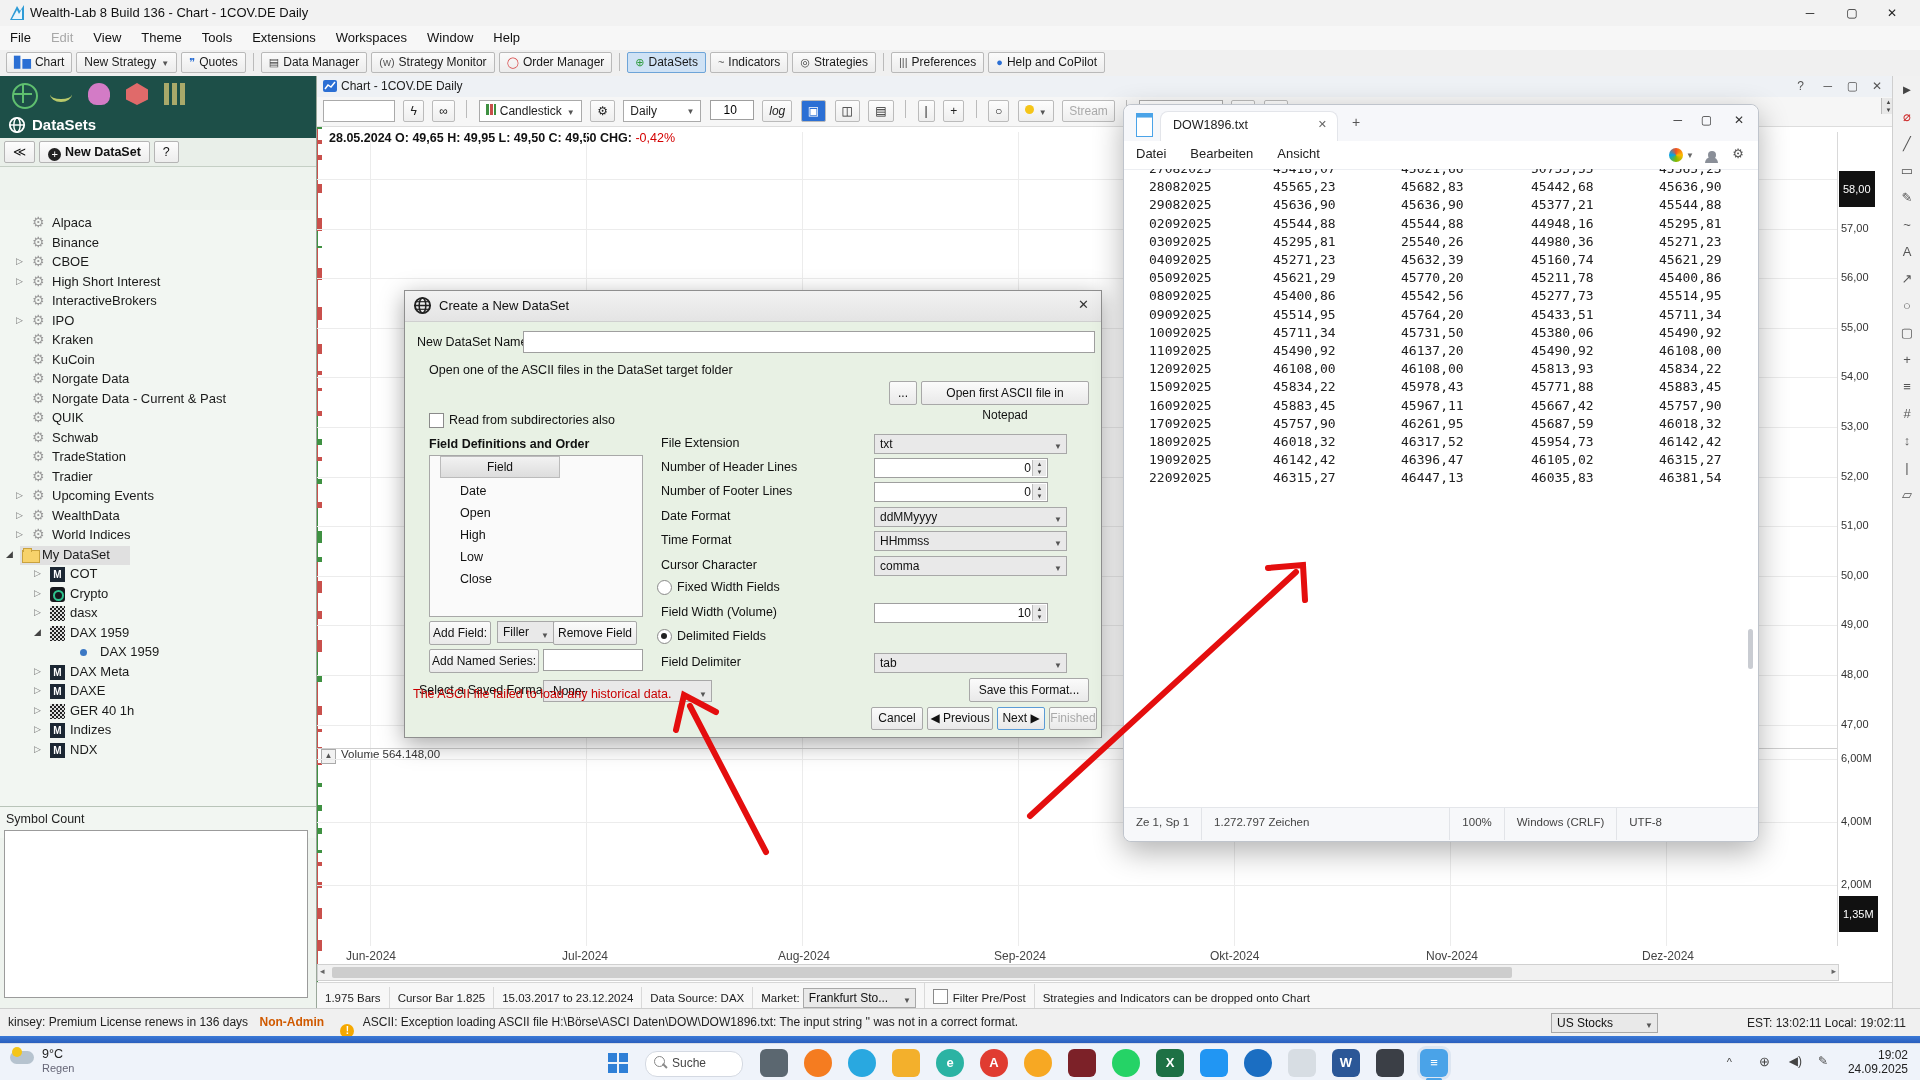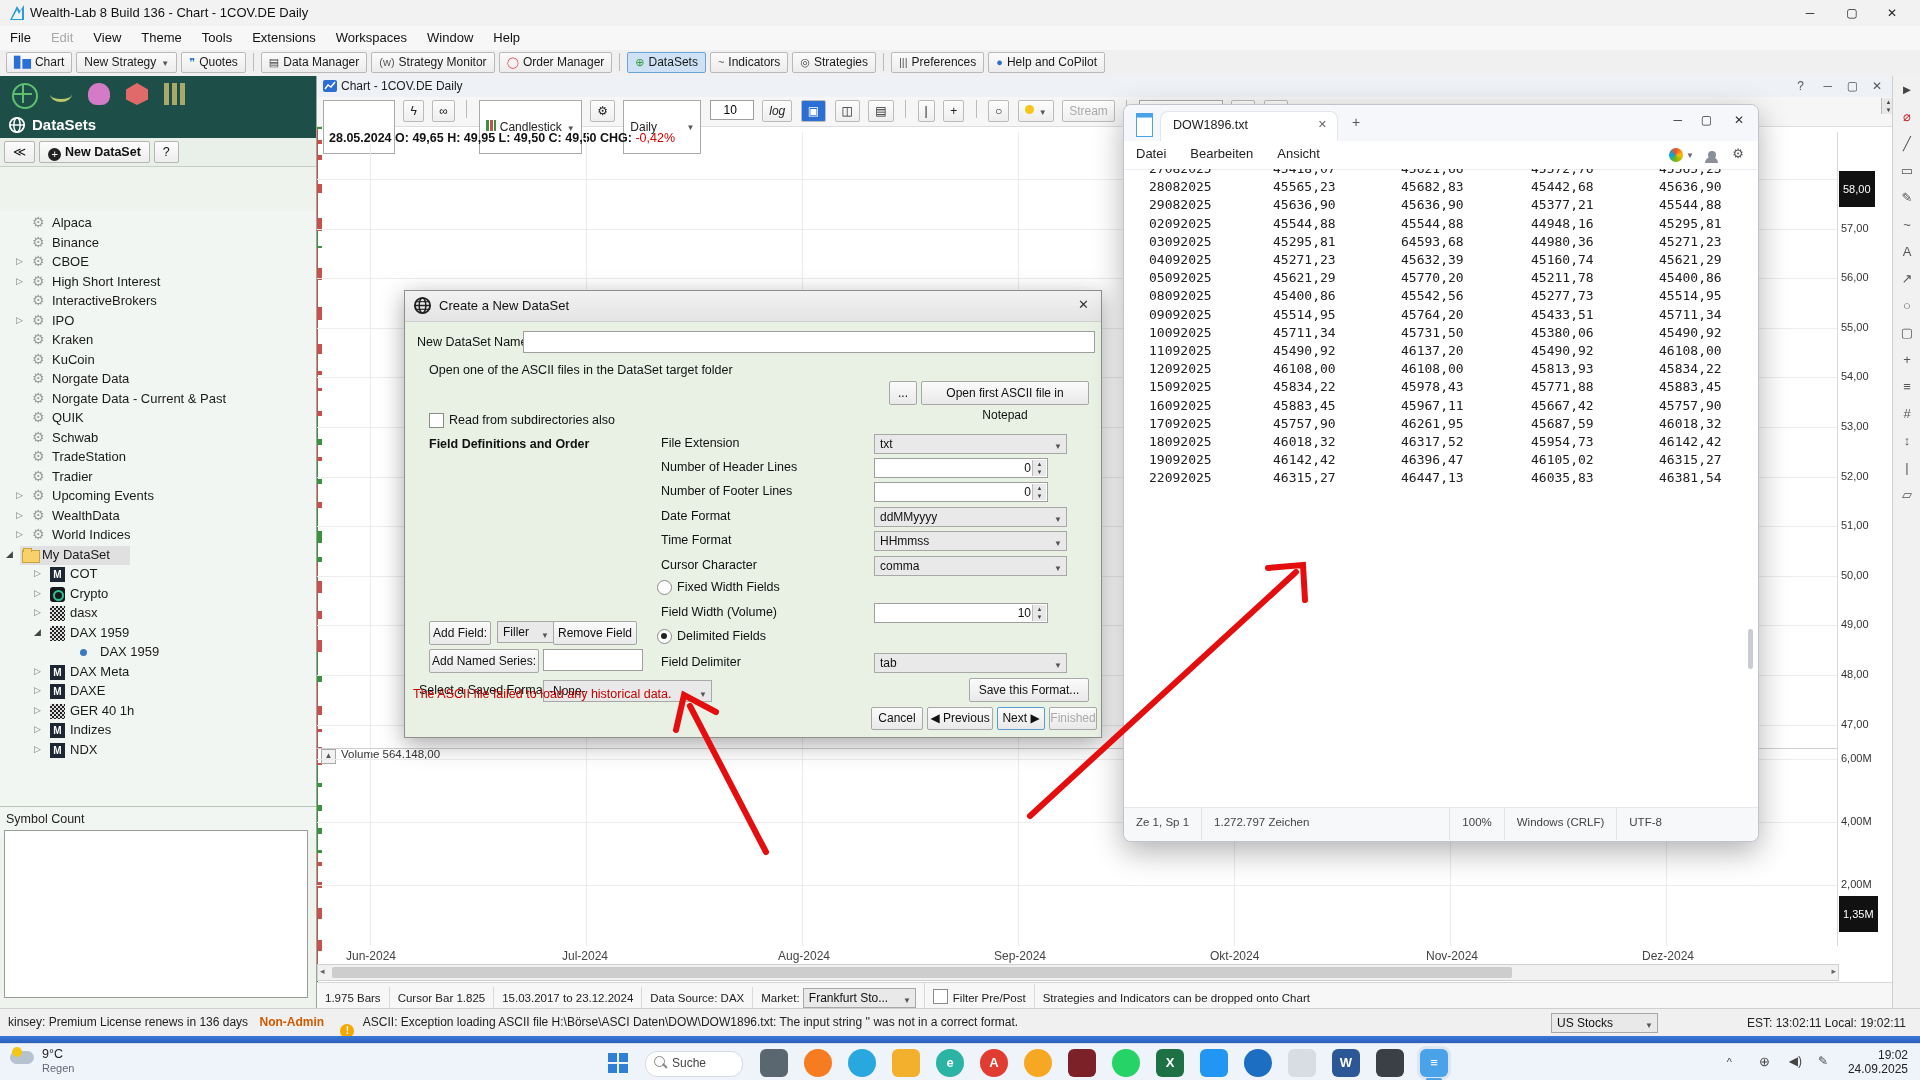--- a/index.html
+++ b/index.html
@@ -36,7 +36,7 @@
   #ctab{position:absolute;left:0;top:0;width:1575px;height:21px;background:#eef1f5;border-bottom:1px solid #d5d8dd;font-size:12px;color:#222;}
   #ctoolbar{position:absolute;left:0;top:21px;width:1575px;height:29px;background:#f6f6f6;border-bottom:1px solid #ddd;white-space:nowrap;padding-left:4px;}
   .cbtn{display:inline-block;height:20px;line-height:20px;margin:3px 2px;padding:0 6px;font-size:12px;background:linear-gradient(#fdfdfd,#eee);border:1px solid #bbb;border-radius:2px;color:#222;vertical-align:top;}
-  .csel{display:inline-block;height:20px;line-height:20px;margin:3px 2px;padding:16px 6px;font-size:12px;background:#fff;border:1px solid #aaa;color:#222;vertical-align:top;}
+  .csel{display:inline-block;height:20px;line-height:20px;margin:3px 2px;padding:0 6px;font-size:12px;background:#fff;border:1px solid #aaa;color:#222;vertical-align:top;}
   .carr{font-size:8px;color:#555;margin-left:5px;}
   #ohlc{position:absolute;left:12px;top:55px;font-size:12.5px;color:#111;}
   #ohlc b{font-weight:bold;}

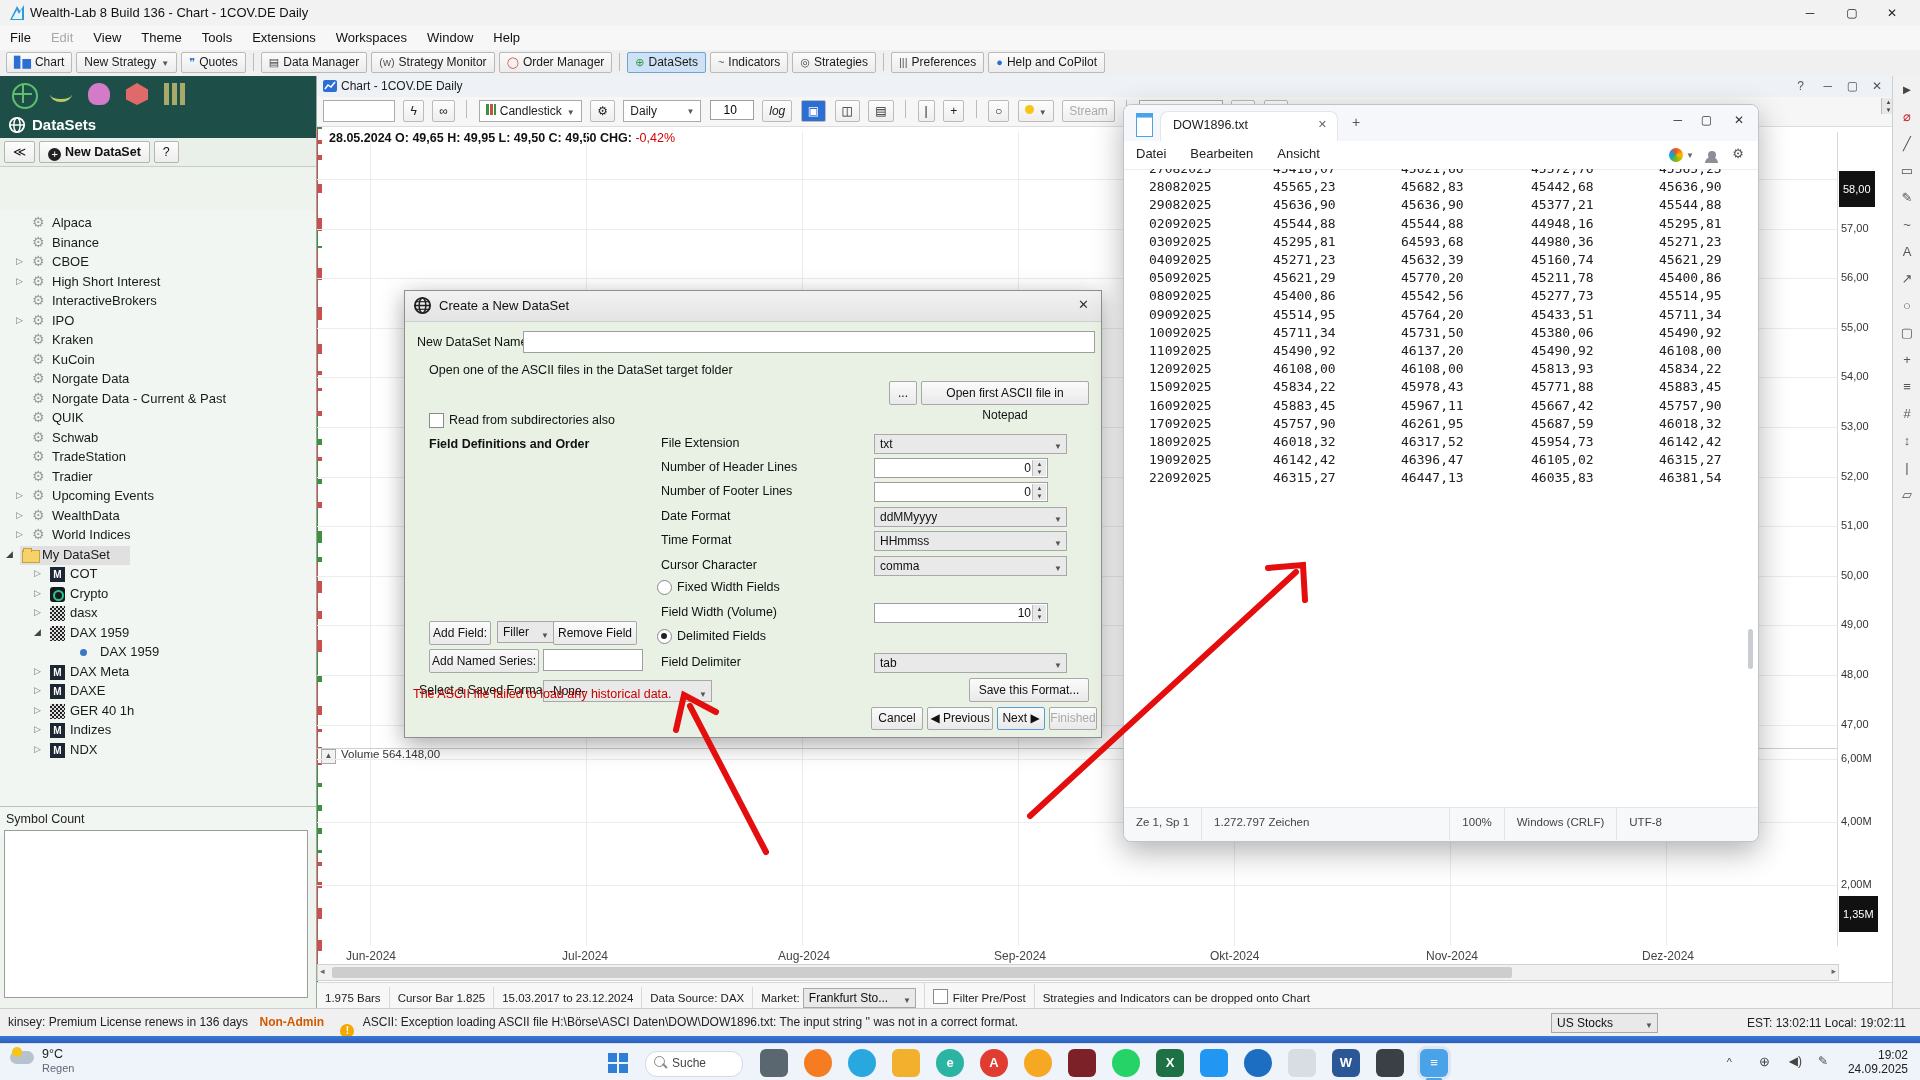--- a/index.html
+++ b/index.html
@@ -601,7 +601,7 @@
         <span style="left: 25px; top: -8px;">27082025</span>
         <span style="left: 149px; top: -8px;">45418,07</span>
         <span style="left: 277px; top: -8px;">45621,66</span>
-        <span style="left: 407px; top: -8px;">45572,76</span>
+        <span style="left: 407px; top: -8px;">50755,55</span>
         <span style="left: 535px; top: -8px;">45565,23</span>
       </div>
       <div class="nprow">

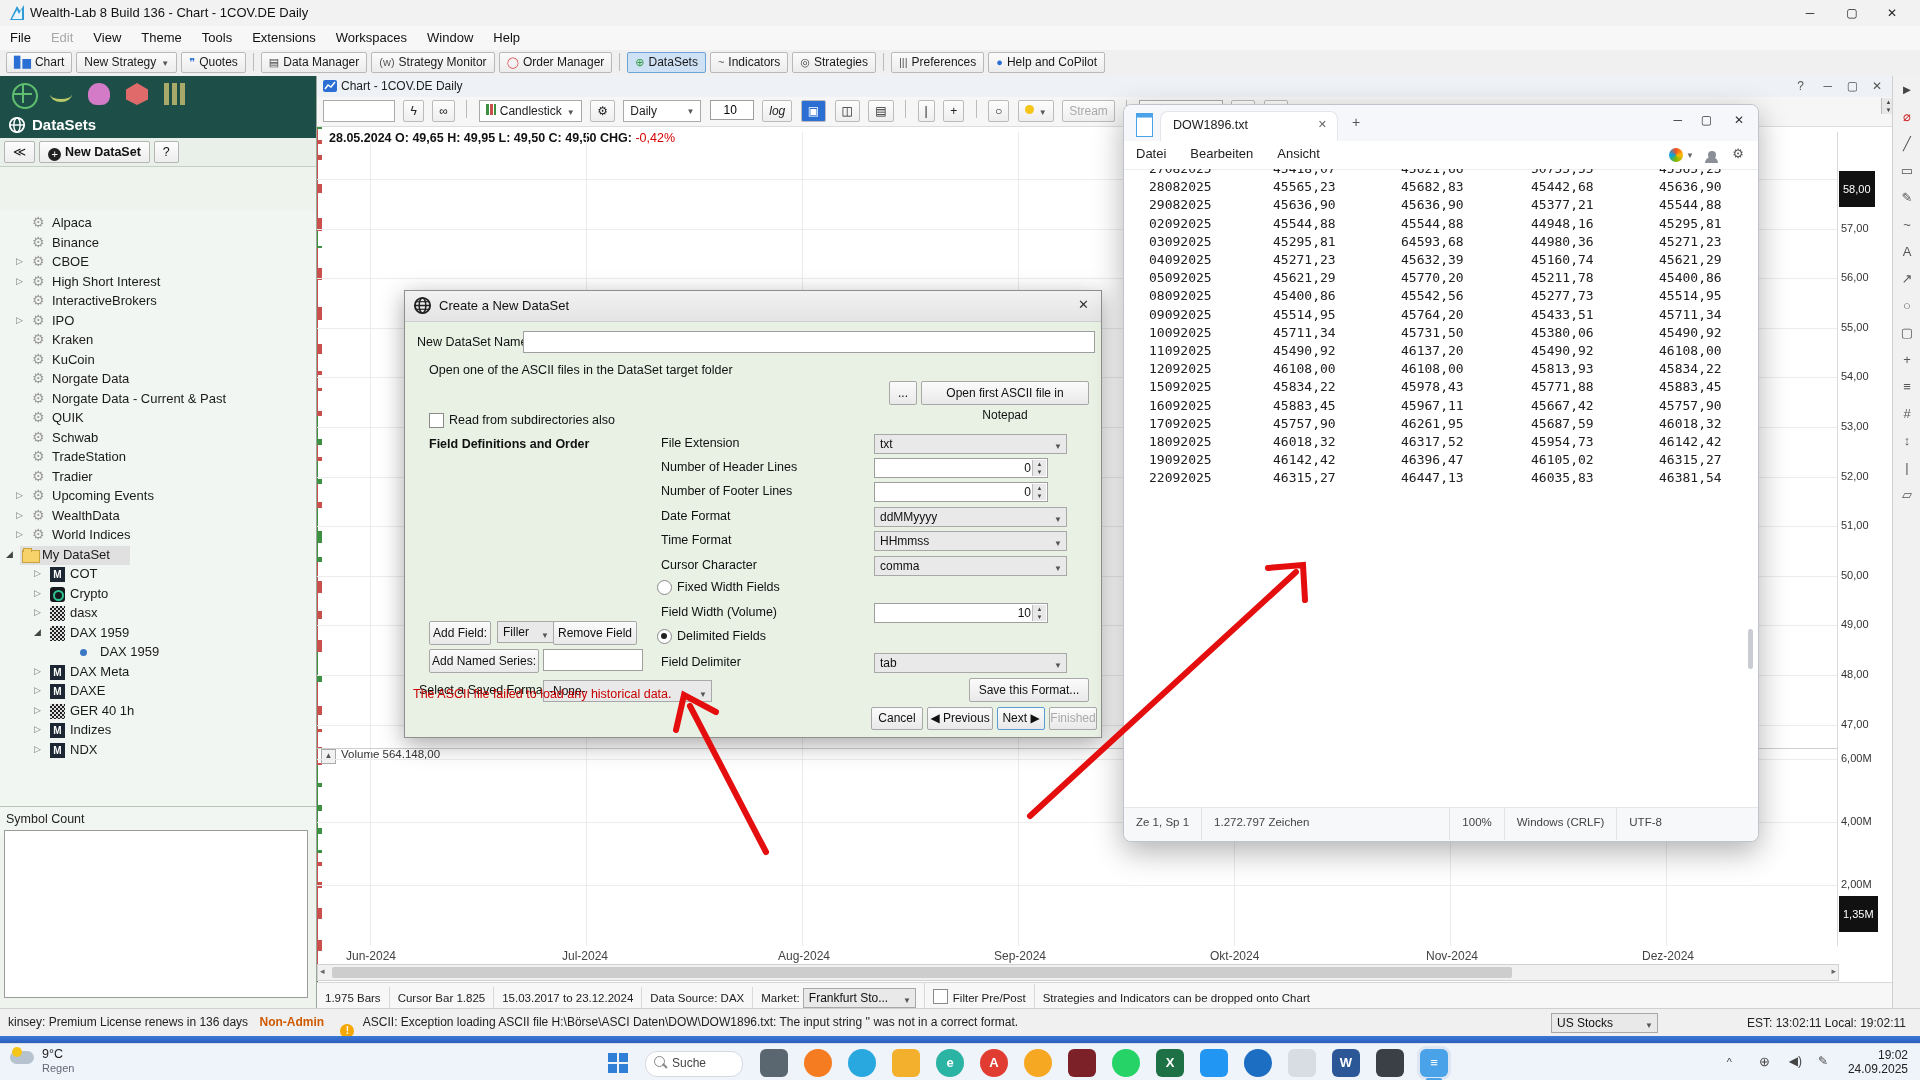--- a/index.html
+++ b/index.html
@@ -628,7 +628,7 @@
       <div class="nprow">
         <span style="left: 25px; top: 64.8px;">03092025</span>
         <span style="left: 149px; top: 64.8px;">45295,81</span>
-        <span style="left: 277px; top: 64.8px;">64593,68</span>
+        <span style="left: 277px; top: 64.8px;">25540,26</span>
         <span style="left: 407px; top: 64.8px;">44980,36</span>
         <span style="left: 535px; top: 64.8px;">45271,23</span>
       </div>

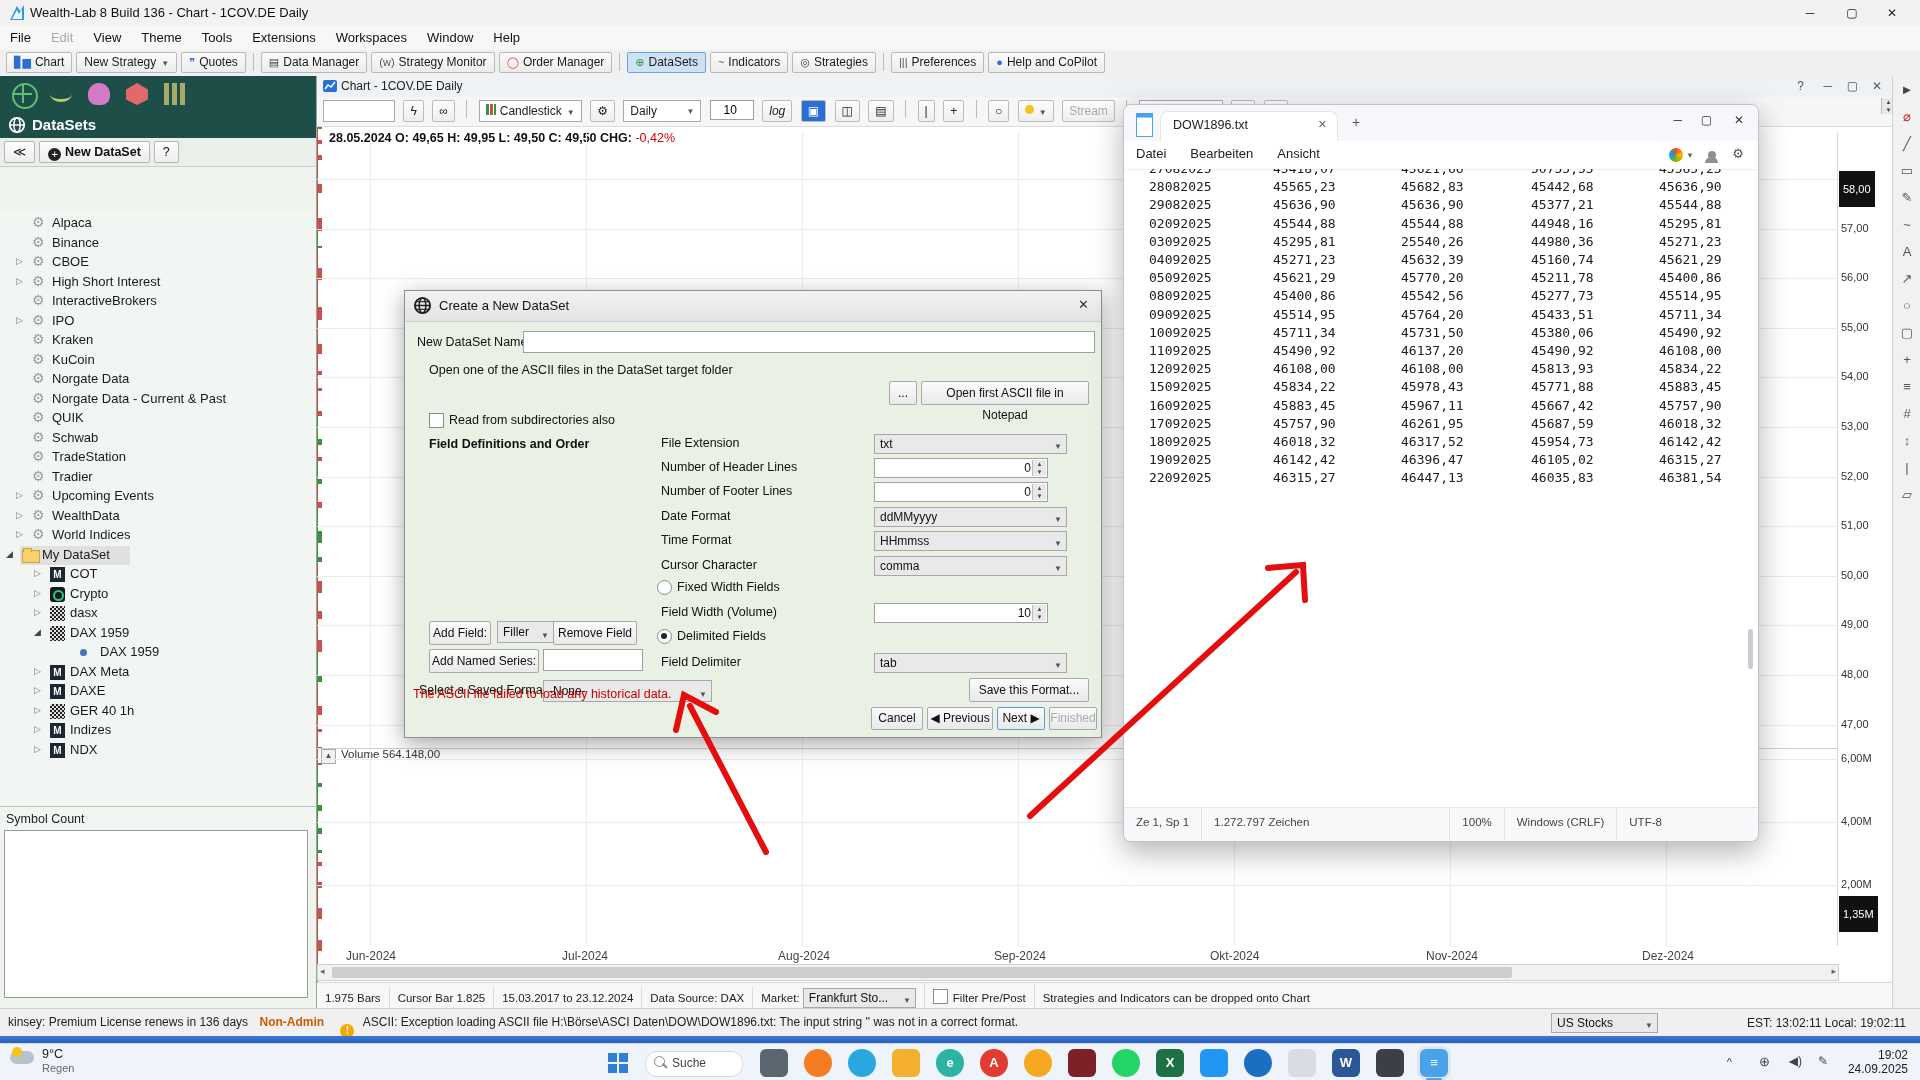--- a/index.html
+++ b/index.html
@@ -541,6 +541,16 @@
   <span class="chk" style="left:24px;top:122px"></span>
   <span class="dlabel" style="left:44px;top:122px">Read from subdirectories also</span>
   <span class="dlabel" style="left:24px;top:146px;font-weight:bold">Field Definitions and Order</span>
+  <div class="abs" style="left:24px;top:164px;width:212px;height:160px;background:#fafafa;border:1px solid #a8a8a8">
+    <div style="width:118px;height:20px;margin-left:10px;background:linear-gradient(#f2f2f2,#ddd);border:1px solid #bbb;text-align:center;line-height:20px;font-size:12px">Field</div>
+    <div id="fieldrows">
+        <div style="position: absolute; left: 30px; top: 28px; font-size: 12.5px;">Date</div>
+        <div style="position: absolute; left: 30px; top: 50px; font-size: 12.5px;">Open</div>
+        <div style="position: absolute; left: 30px; top: 72px; font-size: 12.5px;">High</div>
+        <div style="position: absolute; left: 30px; top: 94px; font-size: 12.5px;">Low</div>
+        <div style="position: absolute; left: 30px; top: 116px; font-size: 12.5px;">Close</div>
+      </div>
+  </div>
   <div class="dbtn" style="left:24px;top:330px;width:60px;height:22px;line-height:22px">Add Field:</div>
   <div class="dsel" style="left:92px;top:330px;width:36px;height:20px;line-height:20px;padding-right:14px"><span>Filler</span><span class="sa" style="top:4px">▼</span></div>
   <div class="dbtn" style="left:148px;top:330px;width:82px;height:22px;line-height:22px">Remove Field</div>

